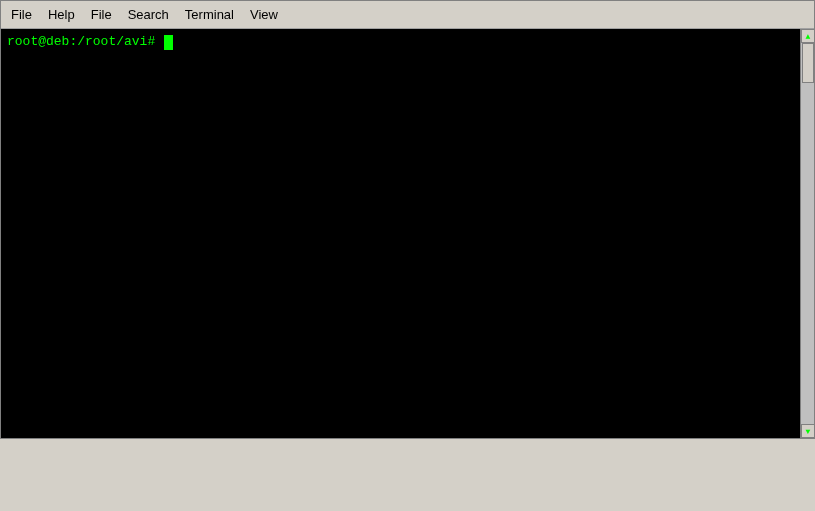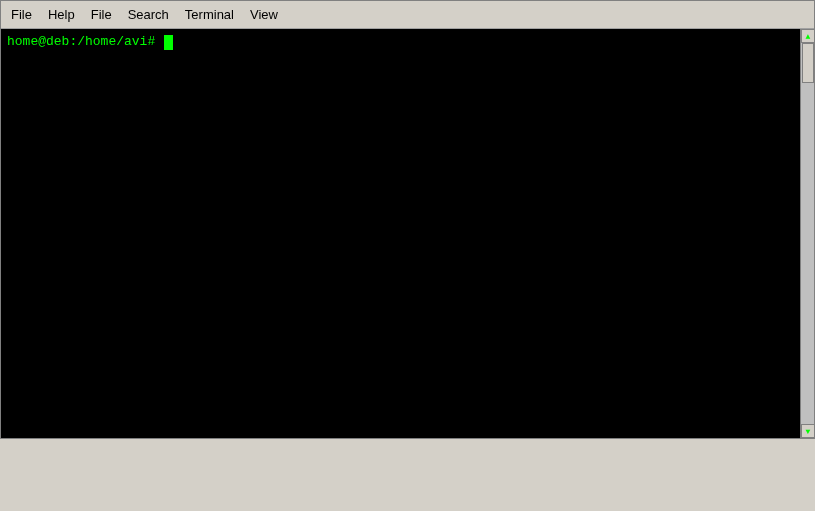--- a/index.html
+++ b/index.html
@@ -130,7 +130,7 @@
   </div>
   <div class="terminal-area">
     <div class="terminal-line">
-      <span class="prompt">home@deb:/home/avi# </span>
+      <span class="prompt">root@deb:/root/avi# </span>
       <span class="cursor"></span>
     </div>
     <div class="scrollbar">

